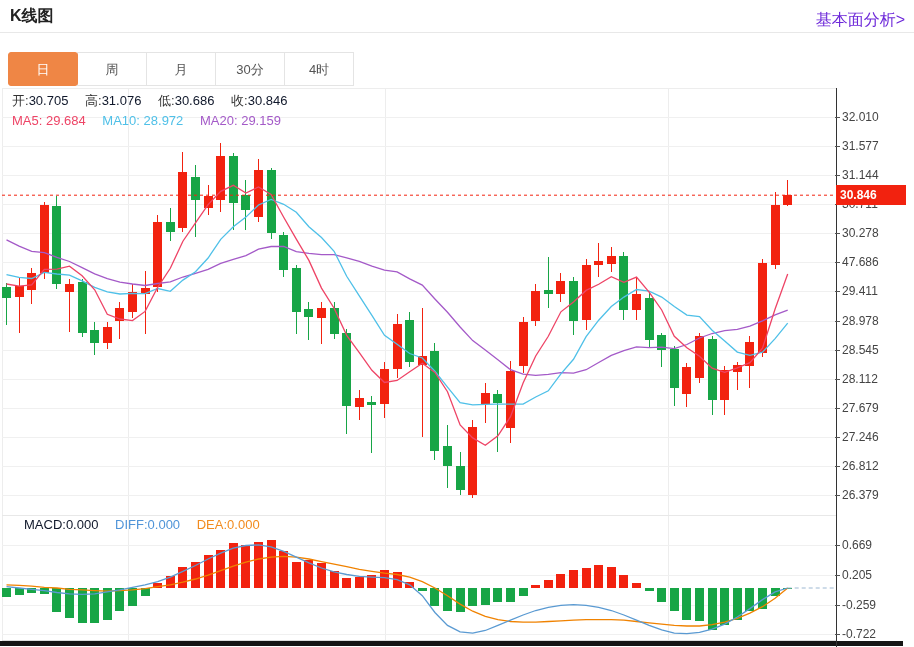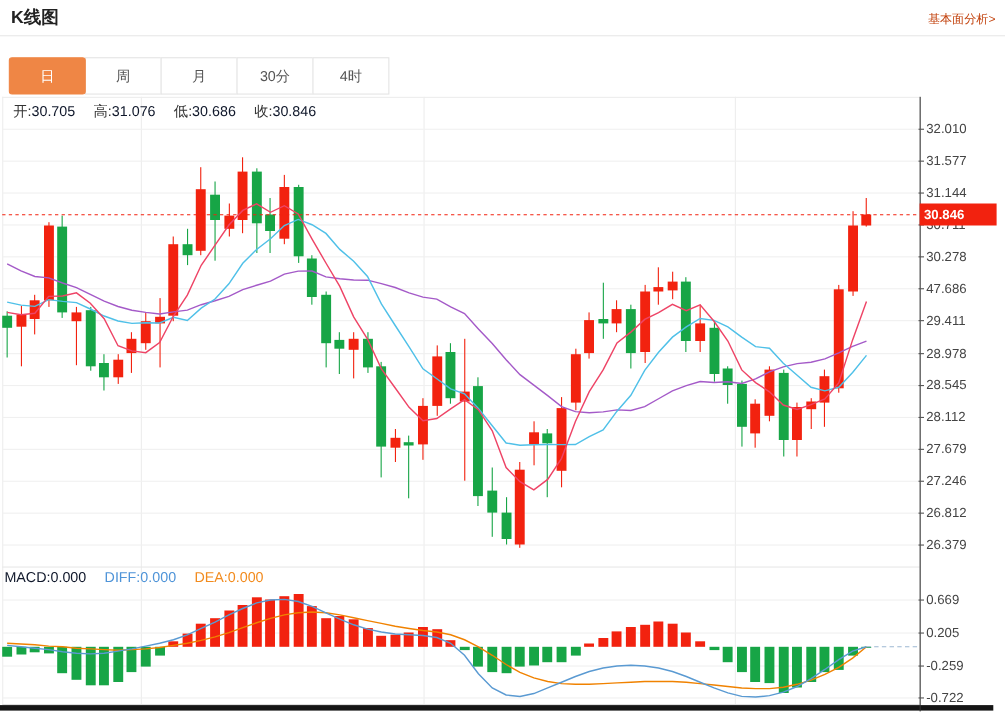--- a/index.html
+++ b/index.html
@@ -7,7 +7,7 @@
   #page{position:relative;width:914px;height:647px;background:#fff;overflow:hidden;}
   .abs{position:absolute;}
   #page-title{left:10px;top:6px;font-size:16px;font-weight:bold;color:#222;}
-  #fund-link{right:9px;top:10px;font-size:11px;color:#c2410c;text-decoration:none;cursor:pointer;}
+  #fund-link{right:9px;top:10px;font-size:16px;color:#6d28d9;text-decoration:none;cursor:pointer;}
   #header-divider{left:0;top:32px;width:914px;height:1px;background:#e8e8e8;}
   #tabbar{left:8px;top:52px;display:flex;}
   .tab{width:70px;height:34px;line-height:34px;text-align:center;font-size:13px;color:#555;

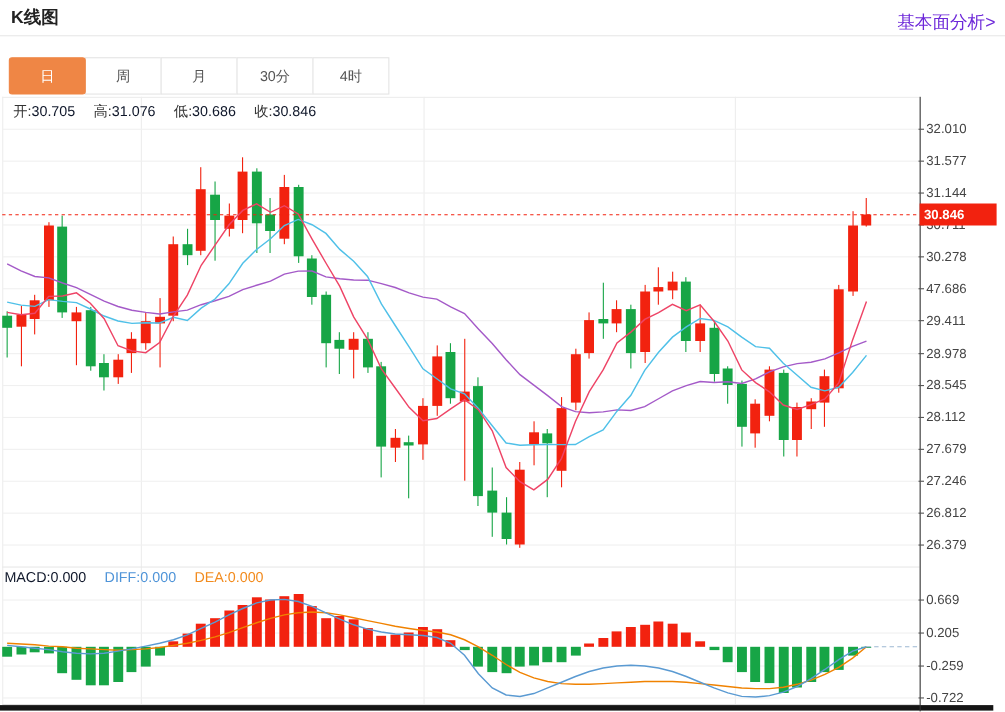--- a/index.html
+++ b/index.html
@@ -57,6 +57,11 @@
       <span class="lbl gap">收:</span><span class="c-red">30.846</span>
     </div>
 
+    <div class="abs legend-row" style="left:12px;top:113px;">
+      <span class="c-ma5">MA5:</span> <span class="c-ma5">29.684</span>
+      <span class="c-ma10 gap">MA10:</span> <span class="c-ma10">28.972</span>
+      <span class="c-ma20 gap">MA20:</span> <span class="c-ma20">29.159</span>
+    </div>
 
     <div class="abs legend-row" style="left:4px;top:517px;text-align:right;">
       <span class="c-red">MACD:</span><span class="c-red">0.000</span>

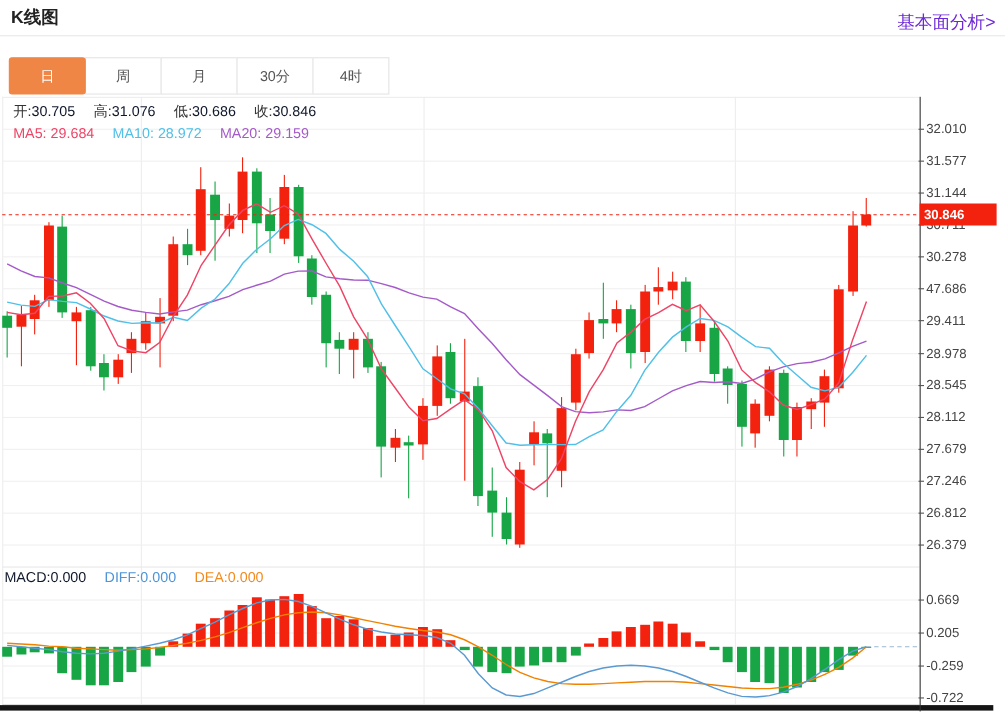--- a/index.html
+++ b/index.html
@@ -63,7 +63,7 @@
       <span class="c-ma20 gap">MA20:</span> <span class="c-ma20">29.159</span>
     </div>
 
-    <div class="abs legend-row" style="left:4px;top:517px;text-align:right;">
+    <div class="abs legend-row" style="left:24px;top:517px;text-align:right;">
       <span class="c-red">MACD:</span><span class="c-red">0.000</span>
       <span class="c-diff gap">DIFF:</span><span class="c-diff">0.000</span>
       <span class="c-dea gap">DEA:</span><span class="c-dea">0.000</span>

